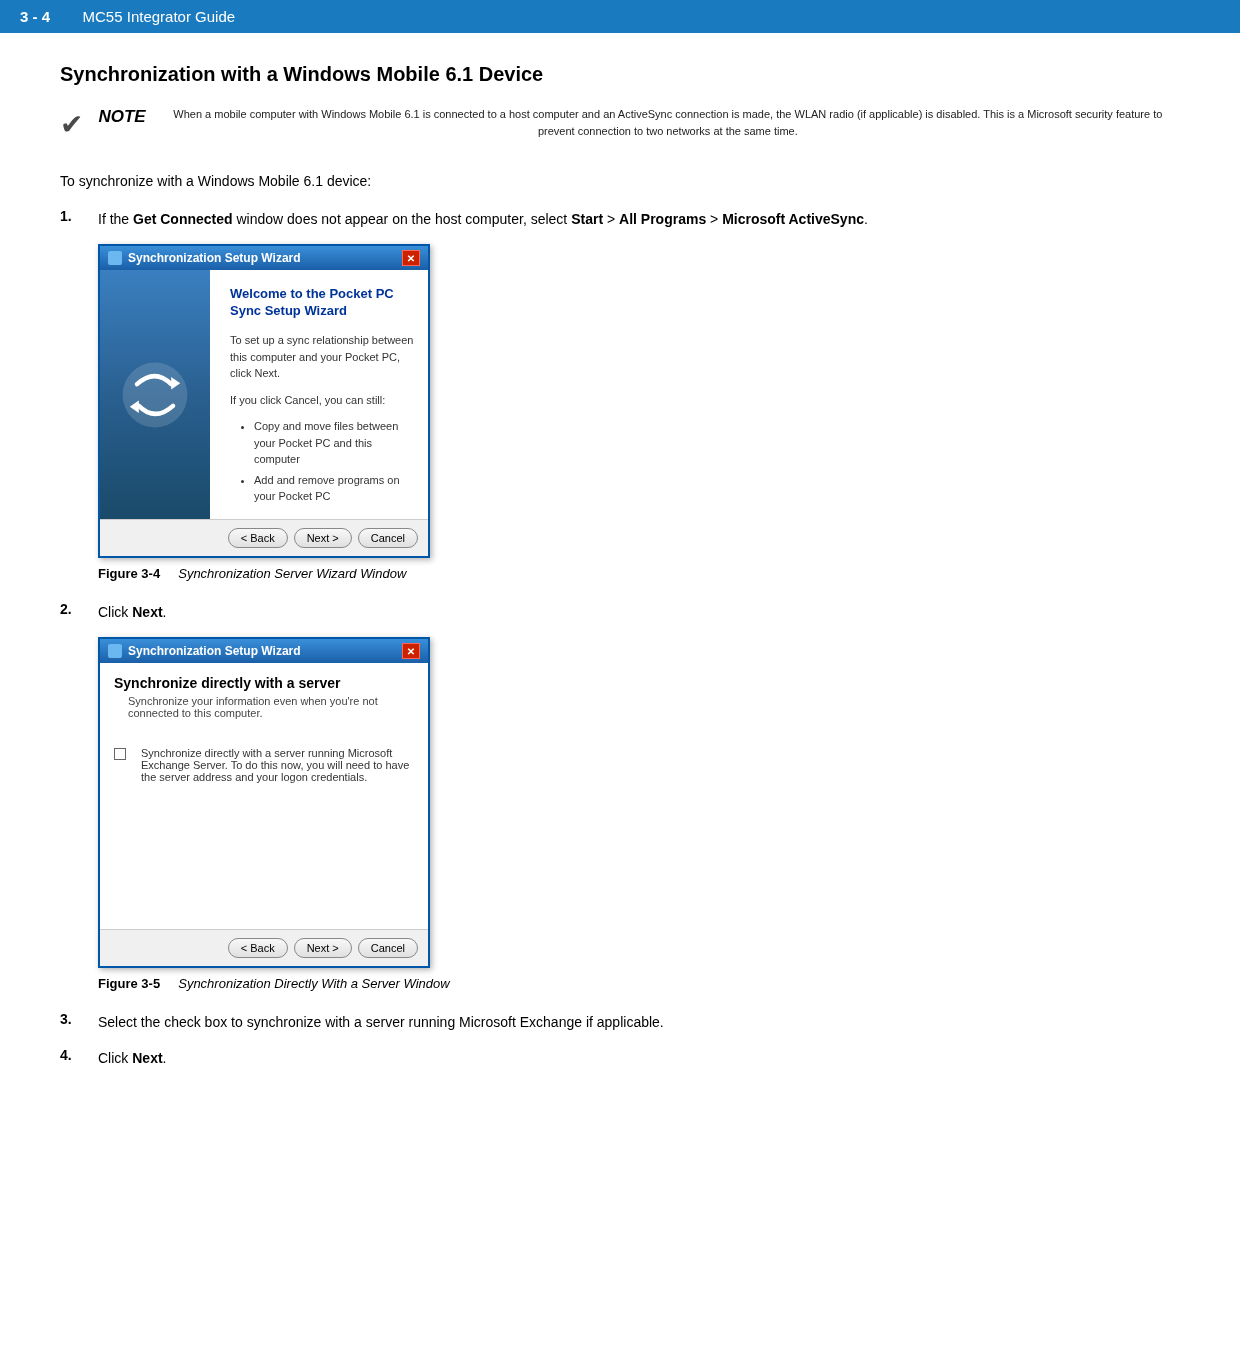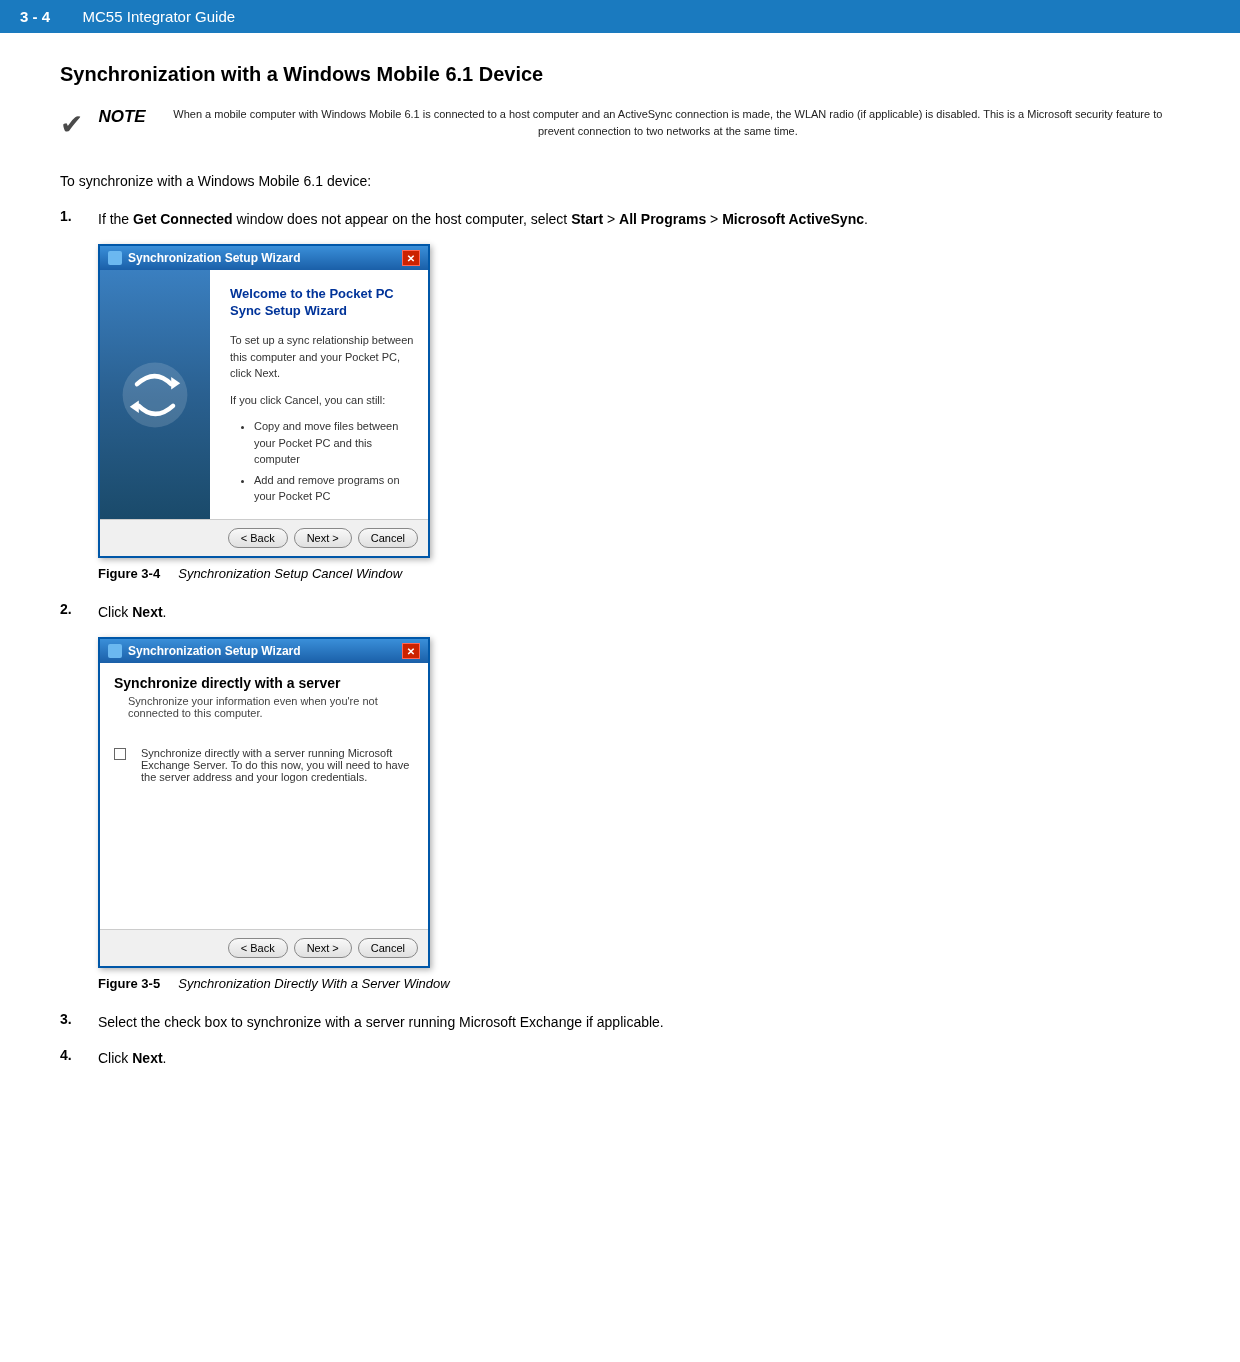--- a/index.html
+++ b/index.html
@@ -327,7 +327,7 @@
   <div class="figure-caption">
     <span class="figure-caption-num">Figure 3-4</span>
     <span>&nbsp;&nbsp;&nbsp;</span>
-    <span class="figure-caption-text">Synchronization Setup Cancel Window</span>
+    <span class="figure-caption-text">Synchronization Server Wizard Window</span>
   </div>
 
   <div style="display:flex; gap:10px; margin-bottom:14px;">

